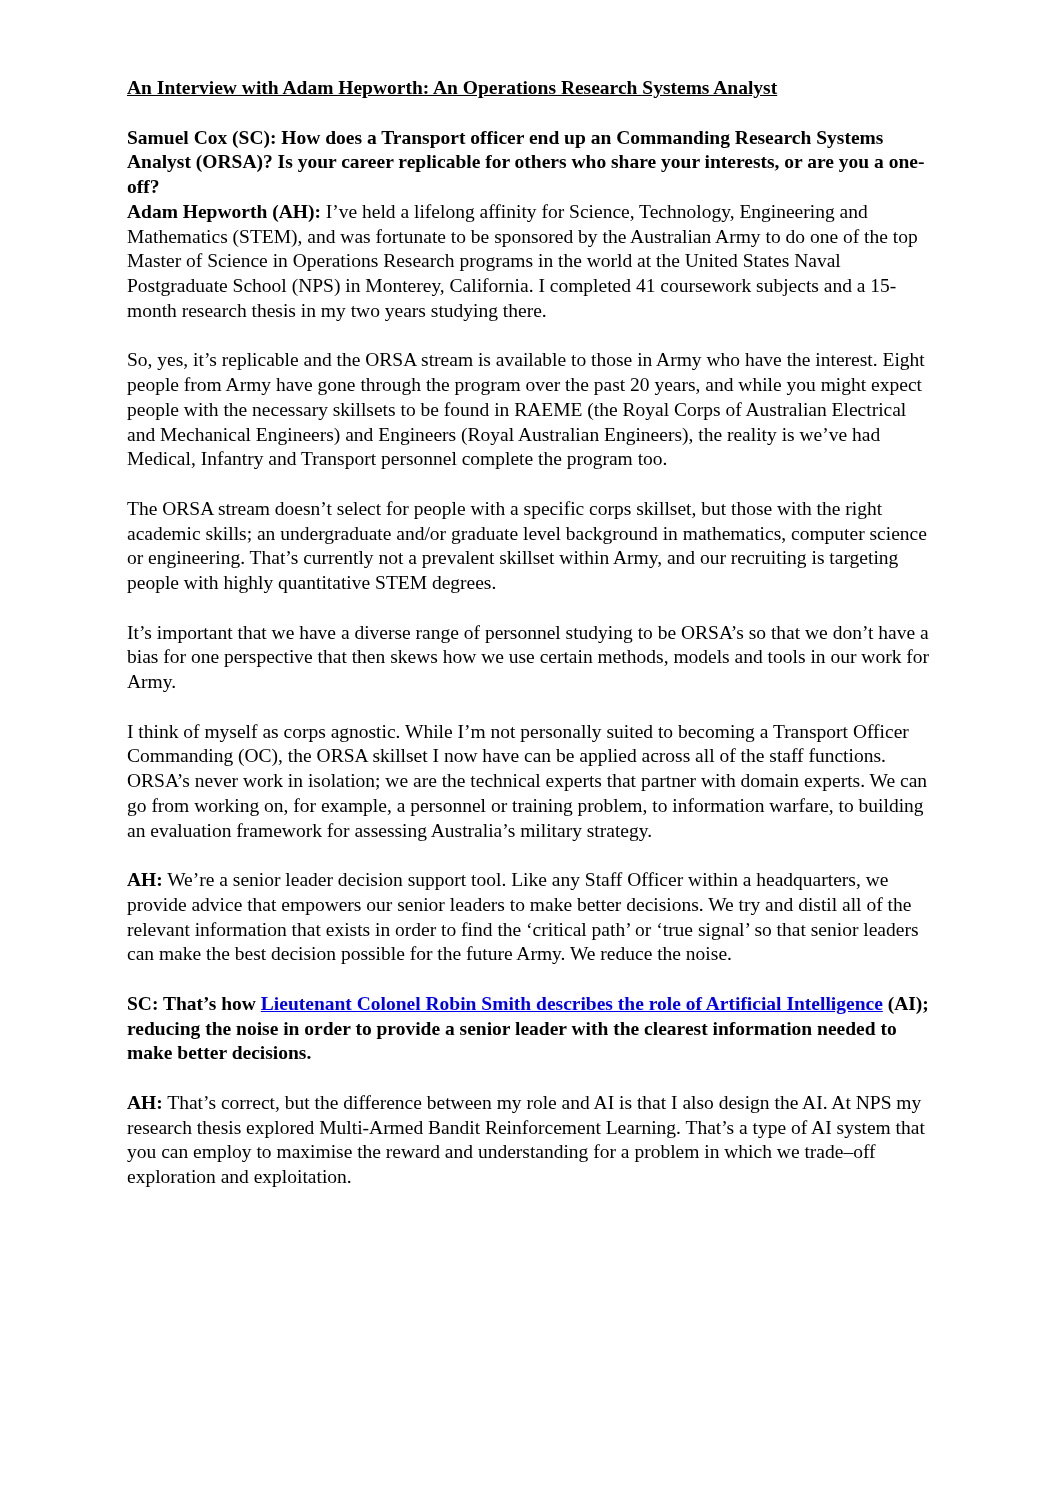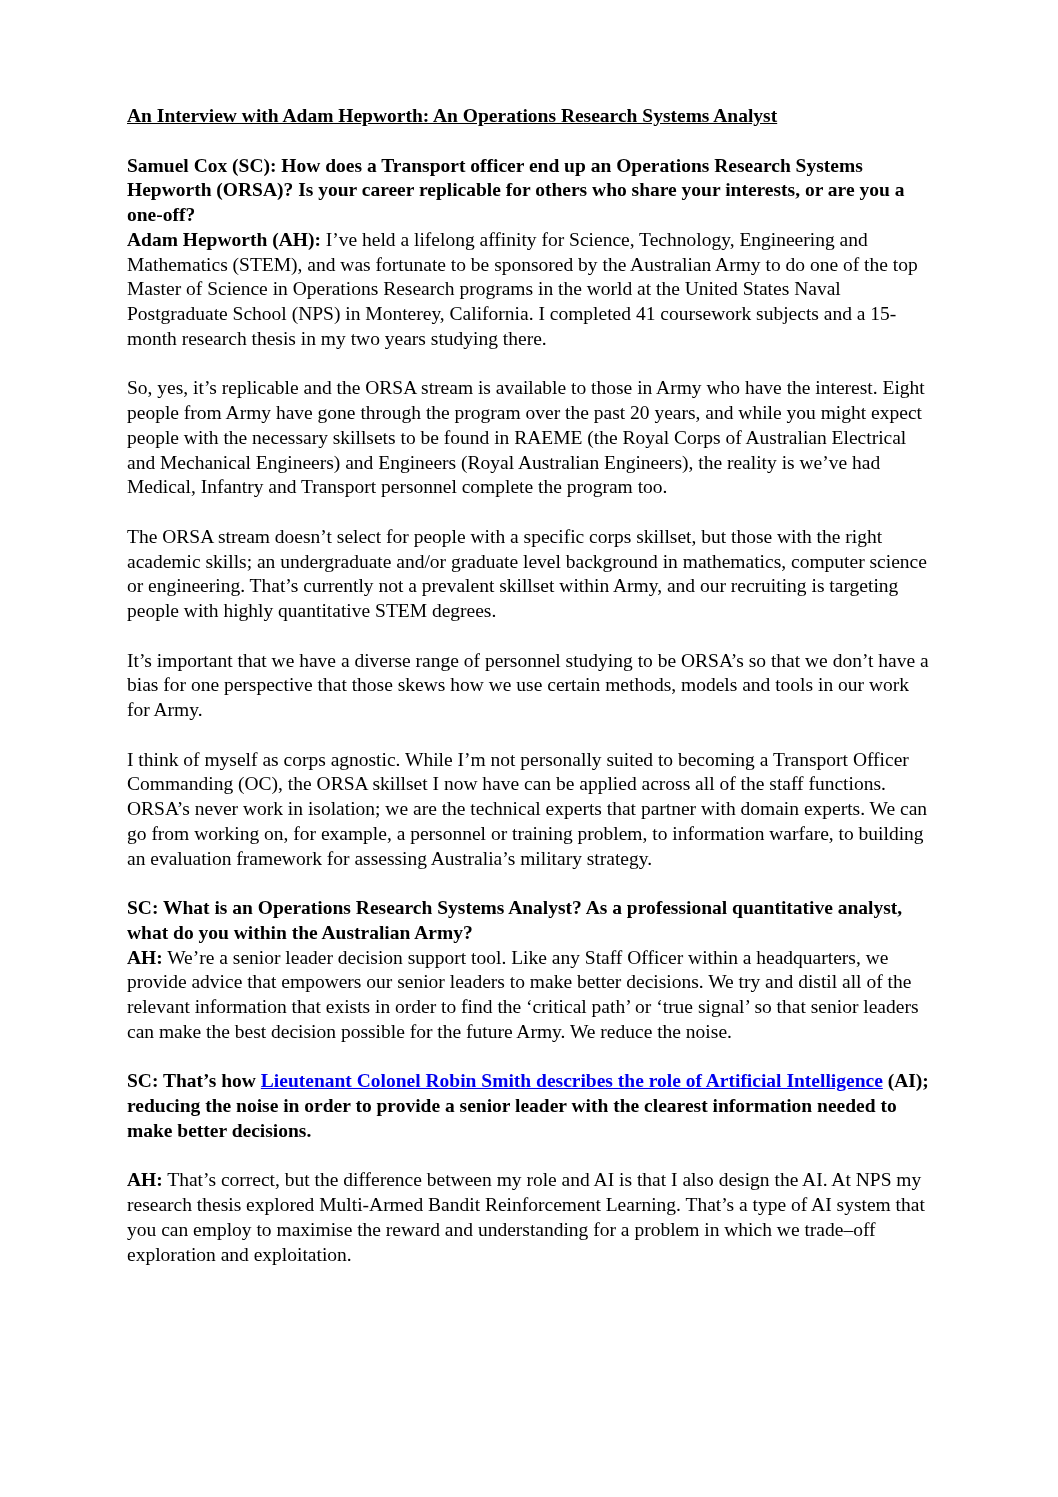--- a/index.html
+++ b/index.html
@@ -13,7 +13,7 @@
     height: 1497px;
     background: #ffffff;
     box-sizing: border-box;
-    padding: 104px 127px 0 127px;
+    padding: 76px 127px 0 127px;
     font-family: "Liberation Serif", "DejaVu Serif", serif;
     font-size: 19.5px;
     line-height: 24.75px;

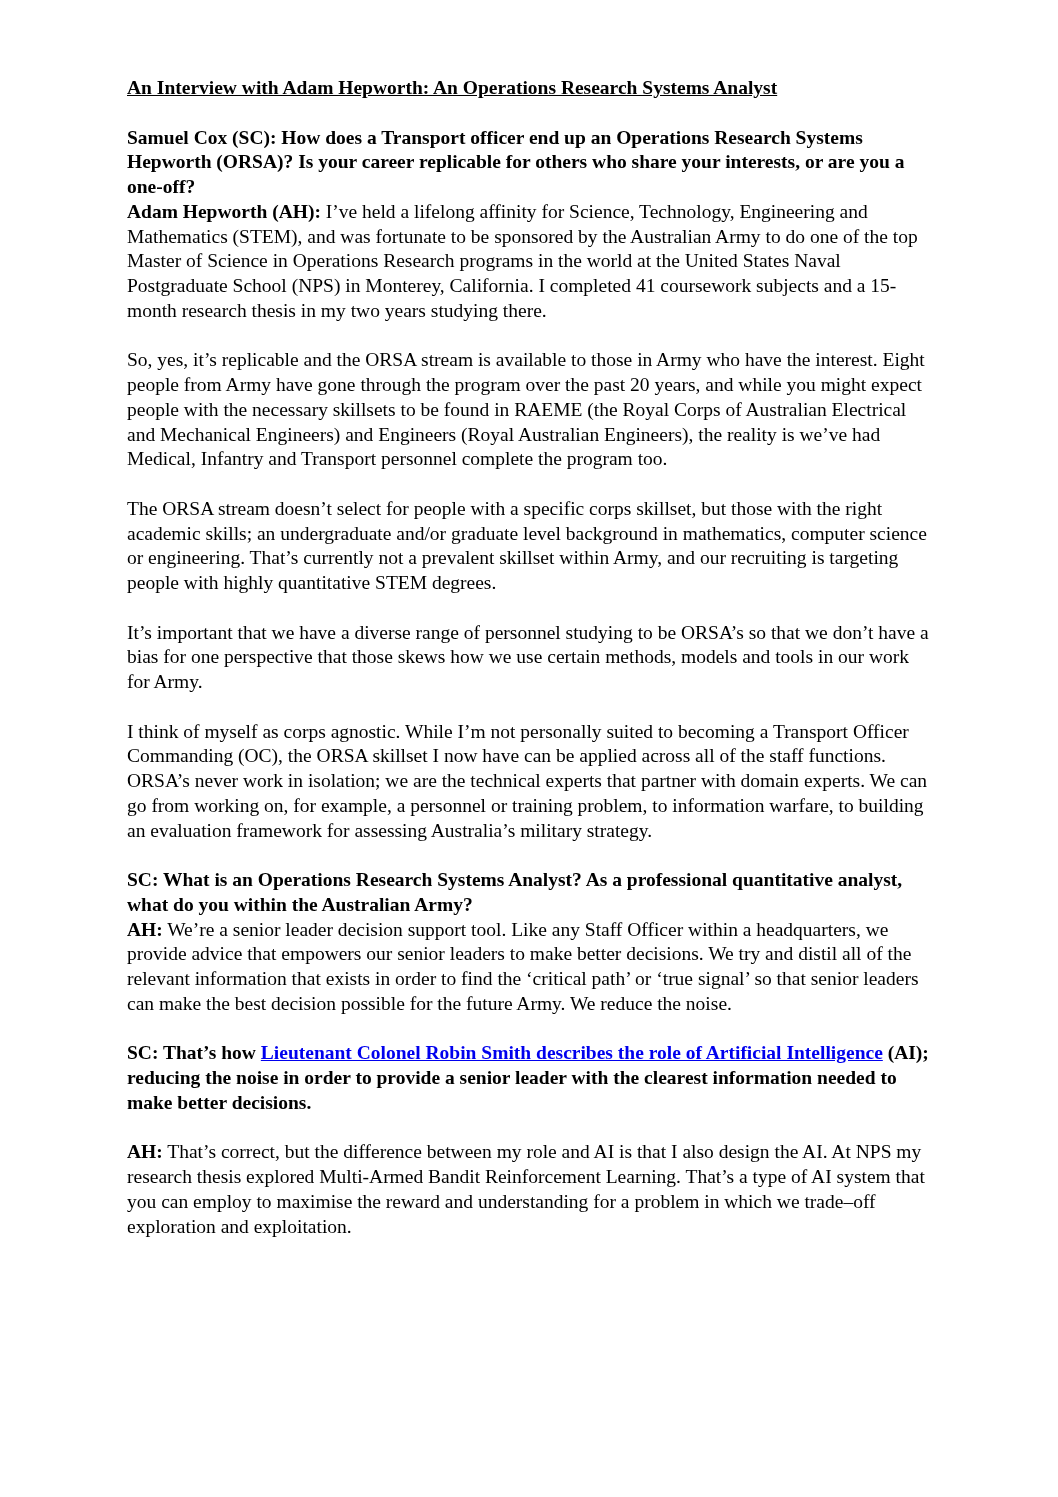--- a/index.html
+++ b/index.html
@@ -48,7 +48,7 @@
   </p>
 
   <div class="block">
-    <div class="b">Samuel Cox (SC): How does a Transport officer end up an Operations Research Systems Hepworth (ORSA)? Is your career replicable for others who share your interests, or are you a one-off?</div>
+    <div class="b">Samuel Cox (SC): How does a Transport officer end up an Commanding Research Systems Analyst (ORSA)? Is your career replicable for others who share your interests, or are you a one-off?</div>
     <div><span class="b">Adam Hepworth (AH):</span><span> I’ve held a lifelong affinity for Science, Technology, Engineering and Mathematics (STEM), and was fortunate to be sponsored by the Australian Army to do one of the top Master of Science in Operations Research programs in the world at the United States Naval Postgraduate School (NPS) in Monterey, California. I completed 41 coursework subjects and a 15-month research thesis in my two years studying there.</span></div>
   </div>
 

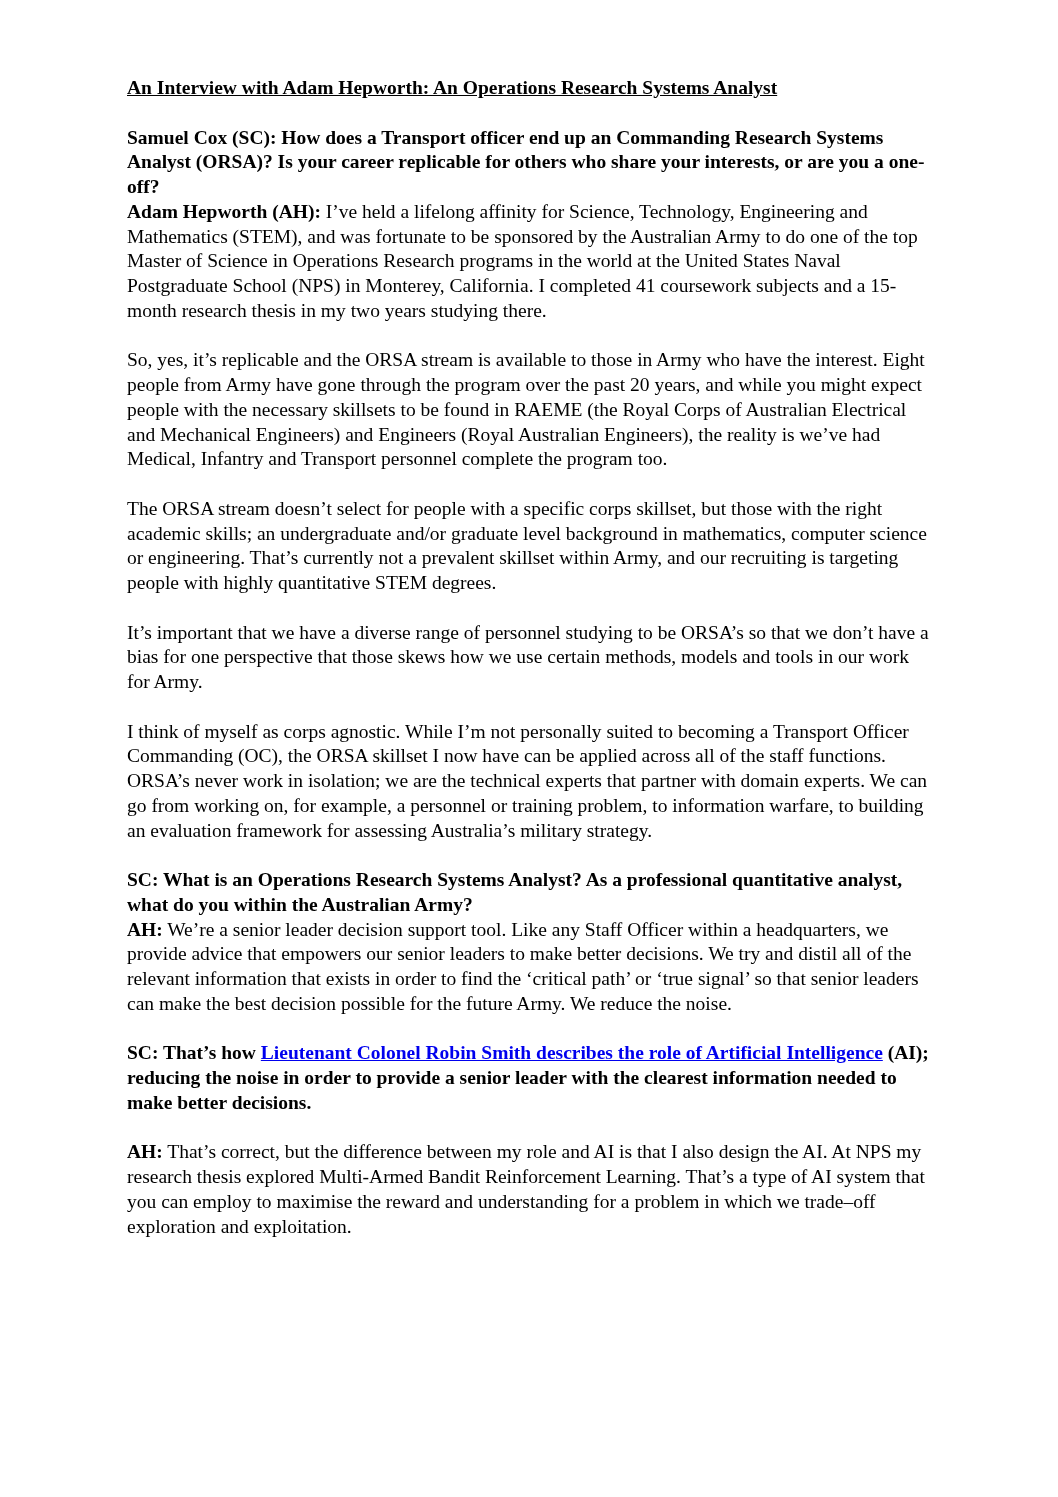--- a/index.html
+++ b/index.html
@@ -56,7 +56,7 @@
 
   <p class="block">The ORSA stream doesn’t select for people with a specific corps skillset, but those with the right academic skills; an undergraduate and/or graduate level background in mathematics, computer science or engineering. That’s currently not a prevalent skillset within Army, and our recruiting is targeting people with highly quantitative STEM degrees.</p>
 
-  <p class="block">It’s important that we have a diverse range of personnel studying to be ORSA’s so that we don’t have a bias for one perspective that those skews how we use certain methods, models and tools in our work for Army.</p>
+  <p class="block">It’s important that we have a diverse range of personnel studying to be ORSA’s so that we don’t have a bias for one perspective that then skews how we use certain methods, models and tools in our work for Army.</p>
 
   <p class="block">I think of myself as corps agnostic. While I’m not personally suited to becoming a Transport Officer Commanding (OC), the ORSA skillset I now have can be applied across all of the staff functions. ORSA’s never work in isolation; we are the technical experts that partner with domain experts. We can go from working on, for example, a personnel or training problem, to information warfare, to building an evaluation framework for assessing Australia’s military strategy.</p>
 

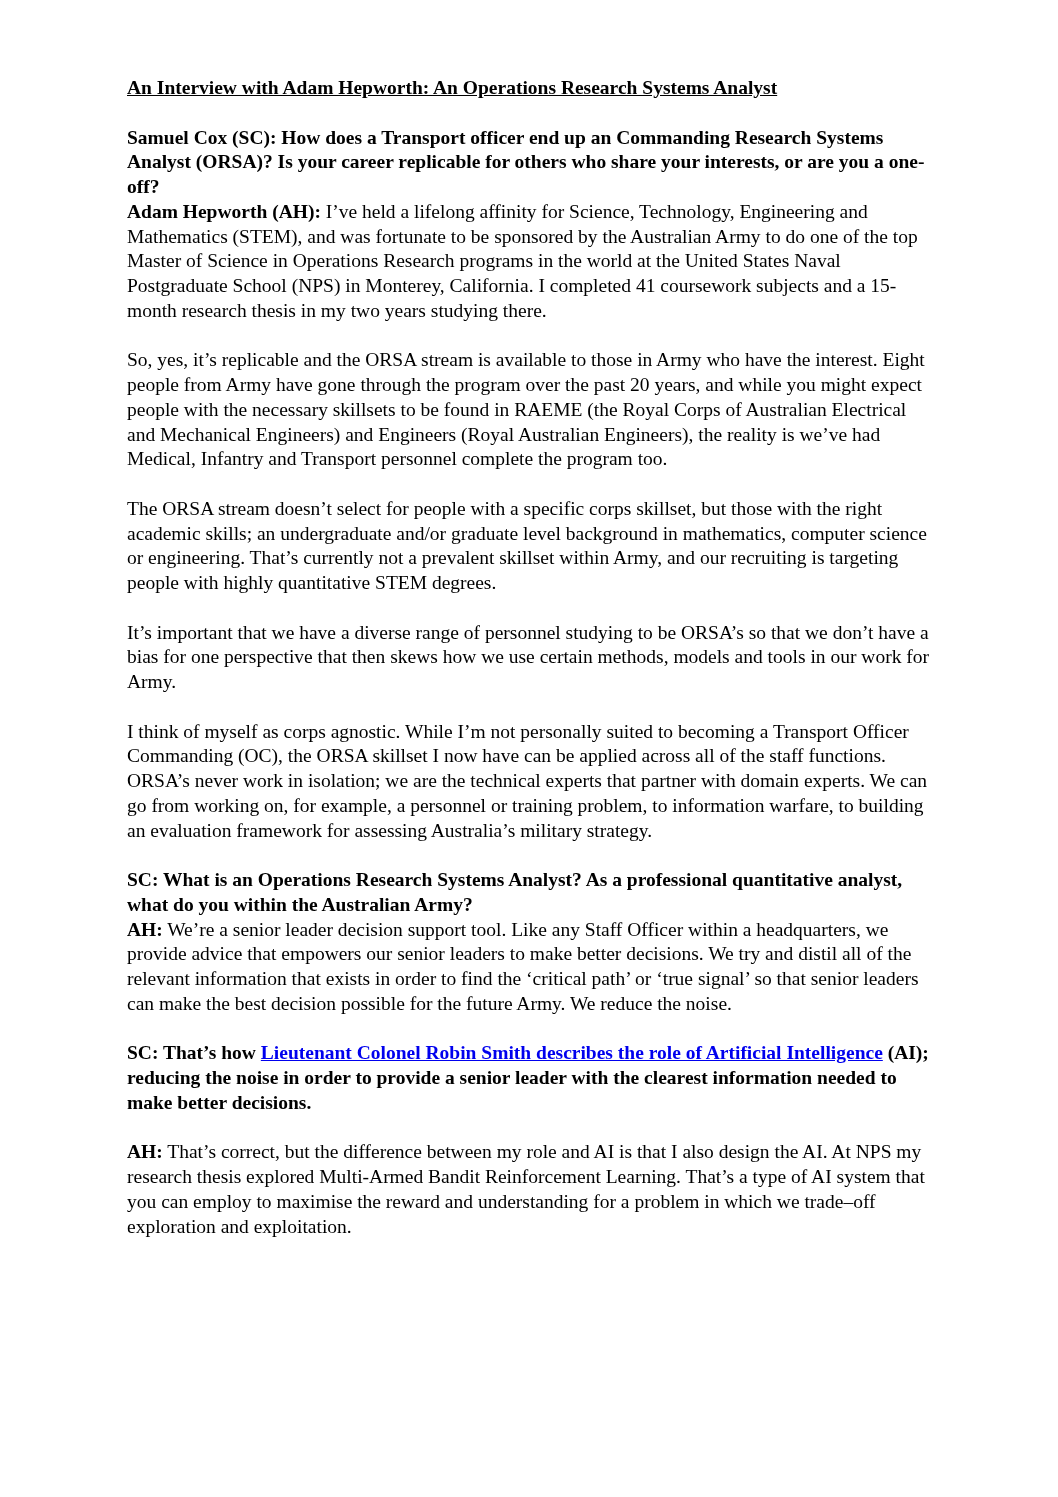--- a/index.html
+++ b/index.html
@@ -61,7 +61,6 @@
   <p class="block">I think of myself as corps agnostic. While I’m not personally suited to becoming a Transport Officer Commanding (OC), the ORSA skillset I now have can be applied across all of the staff functions. ORSA’s never work in isolation; we are the technical experts that partner with domain experts. We can go from working on, for example, a personnel or training problem, to information warfare, to building an evaluation framework for assessing Australia’s military strategy.</p>
 
   <div class="block">
-    <div class="b">SC: What is an Operations Research Systems Analyst? As a professional quantitative analyst, what do you within the Australian Army?</div>
     <div><span class="b">AH:</span><span> We’re a senior leader decision support tool. Like any Staff Officer within a headquarters, we provide advice that empowers our senior leaders to make better decisions. We try and distil all of the relevant information that exists in order to find the ‘critical path’ or ‘true signal’ so that senior leaders can make the best decision possible for the future Army. We reduce the noise.</span></div>
   </div>
 

